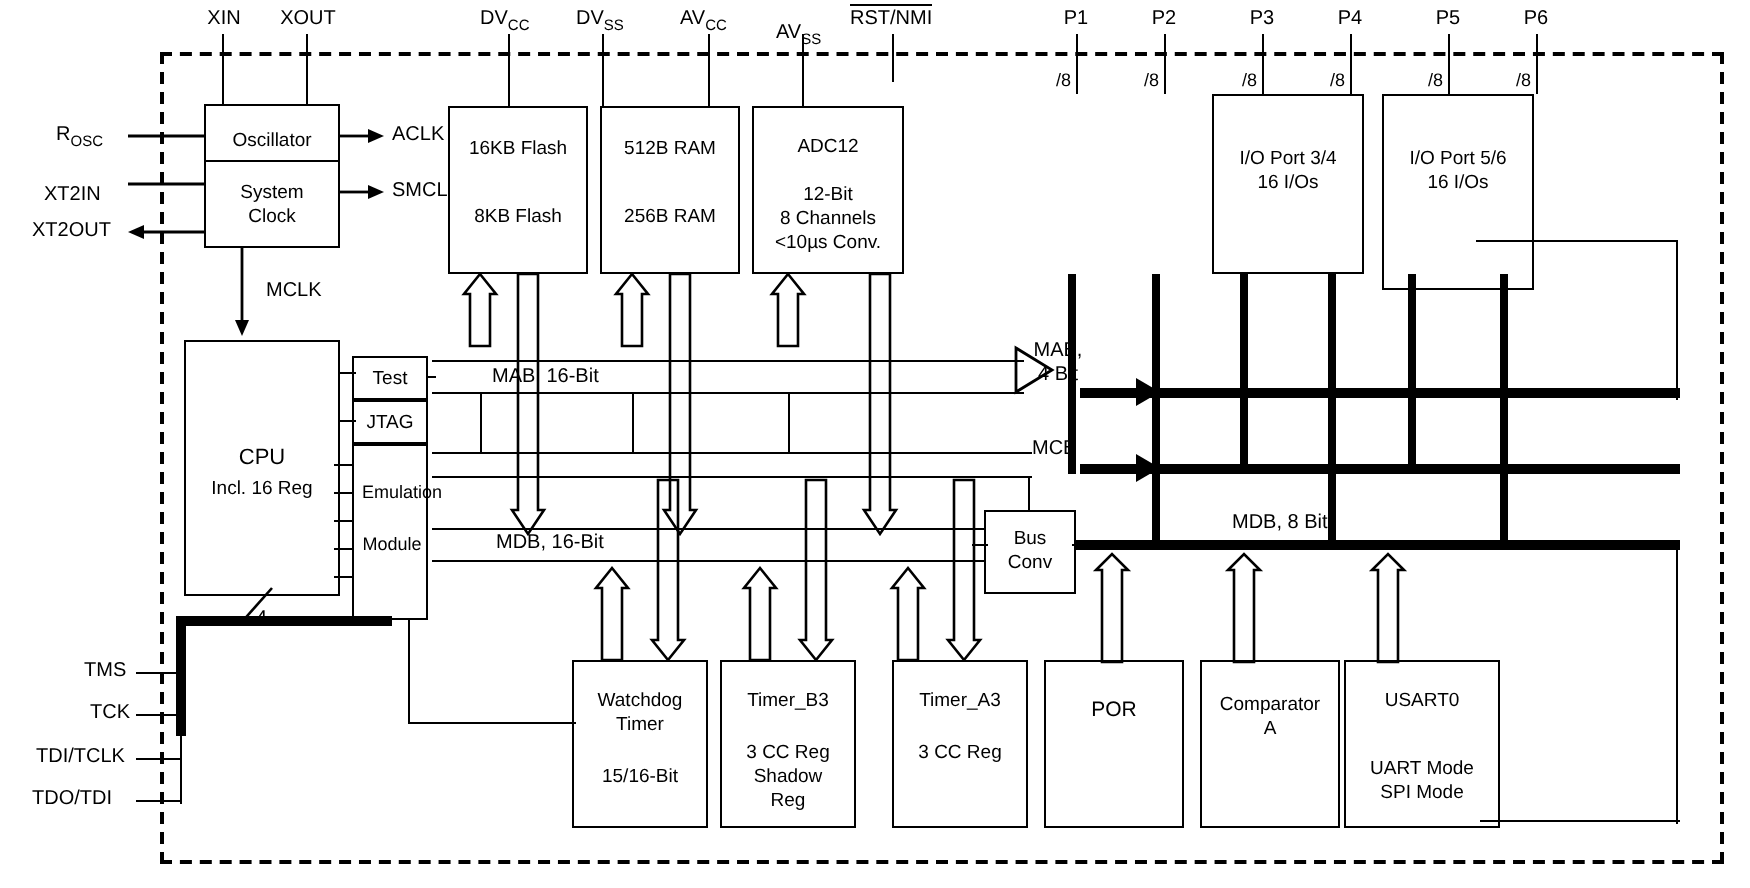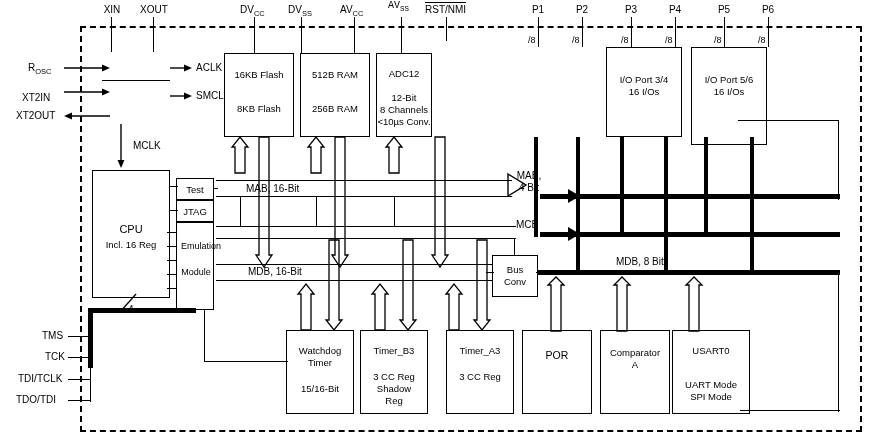--- a/index.html
+++ b/index.html
@@ -29,7 +29,7 @@
   <div class="lbl" style="left:240px;top:4px;"><span>DV</span><span class="sub">CC</span></div>
   <div class="lbl" style="left:288px;top:4px;"><span>DV</span><span class="sub">SS</span></div>
   <div class="lbl" style="left:340px;top:4px;"><span>AV</span><span class="sub">CC</span></div>
-  <div class="lbl" style="left:388px;top:0;font-family:Liberation Mono, monospace;"><span>AV</span><span class="sub">SS</span></div>
+  <div class="lbl" style="left:388px;top:11px;"><span>AV</span><span class="sub">SS</span></div>
   <div class="lbl" style="left:425px;top:4px;"><span style="border-top:1.2px solid #000;padding-top:1px;">RST/NMI</span></div>
   <div class="lbl c" style="left:526px;top:4px;width:24px;"><span>P1</span></div>
   <div class="lbl c" style="left:570px;top:4px;width:24px;"><span>P2</span></div>

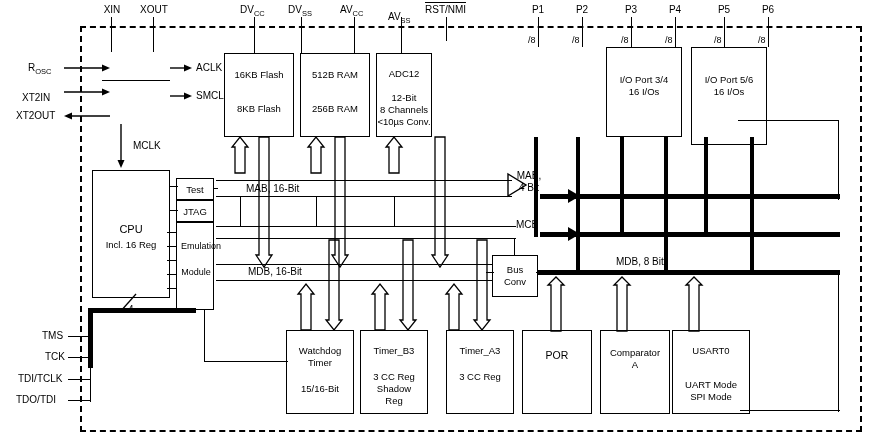--- a/index.html
+++ b/index.html
@@ -80,6 +80,11 @@
     <polygon points="0,6 8,2.5 8,9.5" fill="#000"></polygon>
   </svg>
 
+  <div class="box" style="left:102px;top:52px;width:68px;height:72px;">
+    <div class="txt" style="top:12px;">Oscillator</div>
+    <div class="txt" style="top:38px;">System</div>
+    <div class="txt" style="top:50px;">Clock</div>
+  </div>
   <div class="hline" style="left:102px;top:80px;width:68px;"></div>
 
   <svg class="arrow" style="left:170px;top:62px;" width="22" height="12">

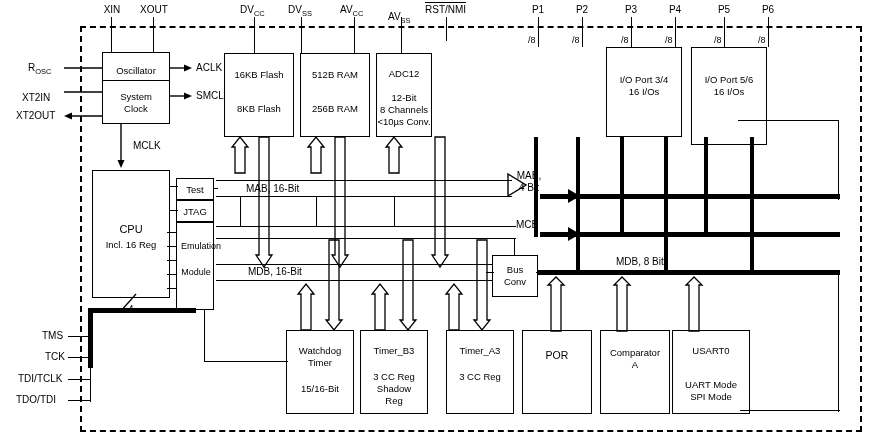--- a/index.html
+++ b/index.html
@@ -112,7 +112,7 @@
     <div class="txt" style="top:15px;">512B RAM</div>
     <div class="txt" style="top:49px;">256B RAM</div>
   </div>
-  <div class="box" style="left:376px;top:53px;width:56px;height:84px;padding-left:16px;">
+  <div class="box" style="left:376px;top:53px;width:76px;height:84px;padding-left:16px;">
     <div class="txt" style="top:14px;">ADC12</div>
     <div class="txt" style="top:38px;">12-Bit</div>
     <div class="txt" style="top:50px;">8 Channels</div>

